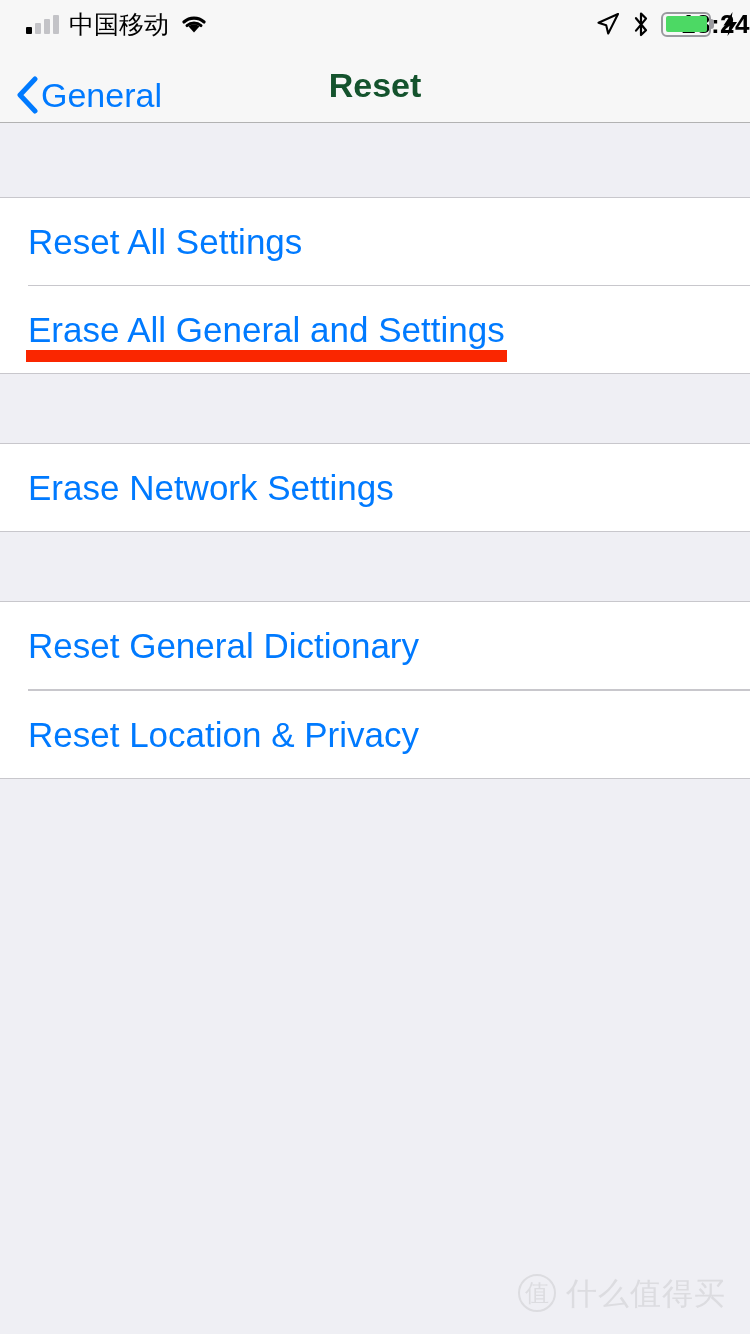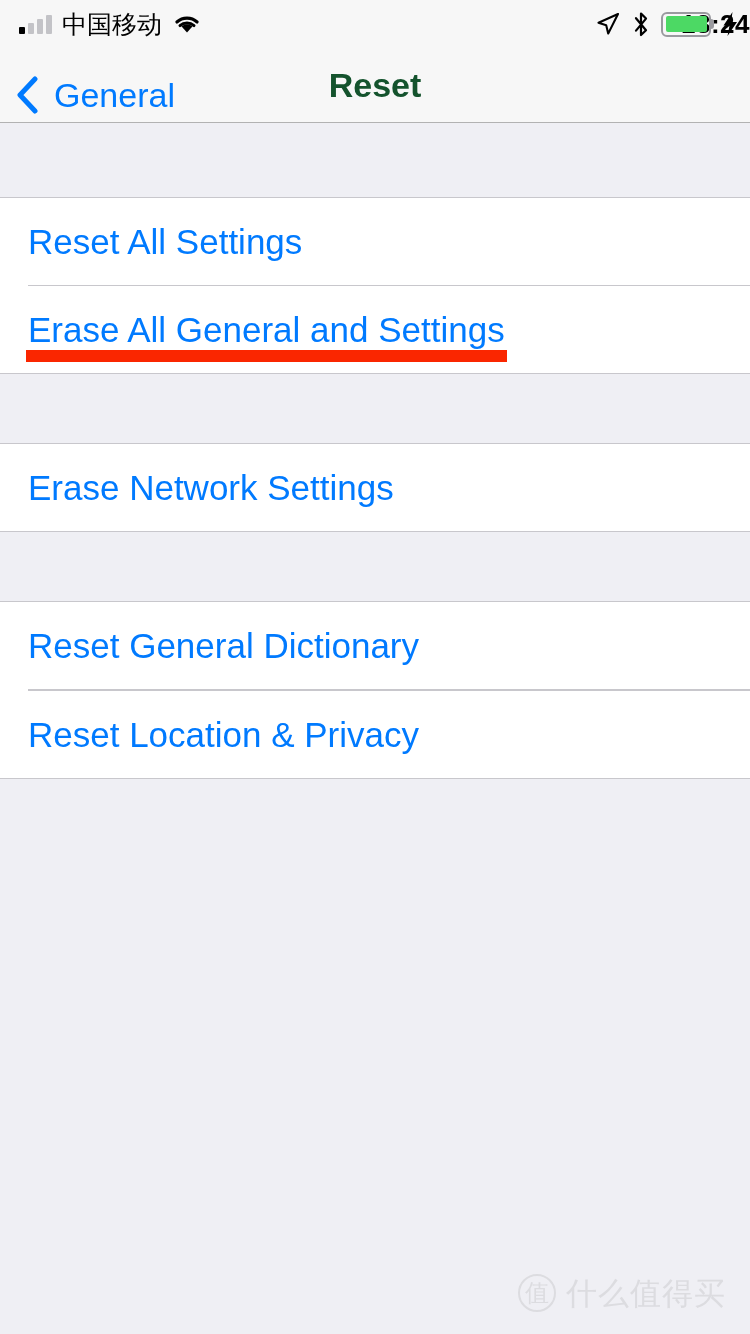--- a/index.html
+++ b/index.html
@@ -28,7 +28,7 @@
   .status-left {
     display: flex;
     align-items: center;
-    padding-left: 19px;
+    padding-left: 26px;
     gap: 10px;
   }
   .signal-bars {

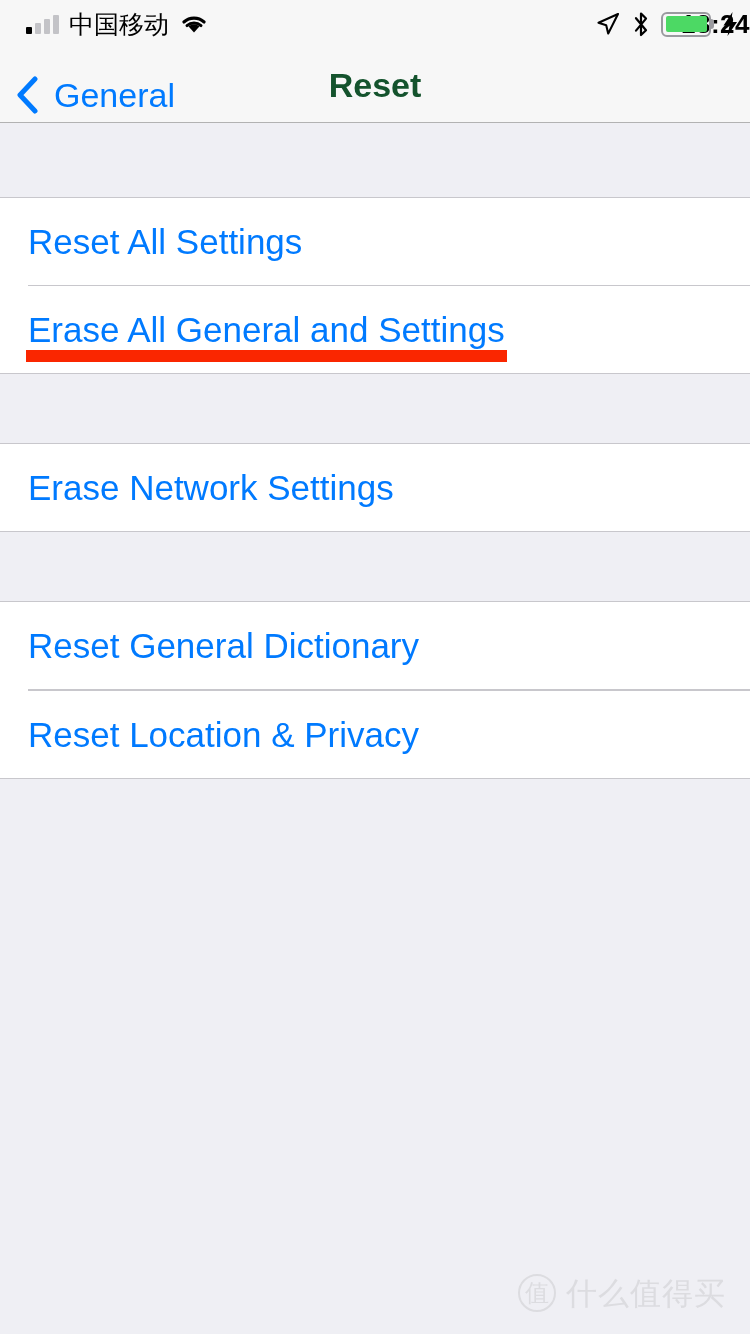--- a/index.html
+++ b/index.html
@@ -114,7 +114,7 @@
     display: flex;
     align-items: center;
     padding-left: 16px;
-    gap: 16px;
+    gap: 3px;
     cursor: pointer;
     margin-top: 20px;
   }

